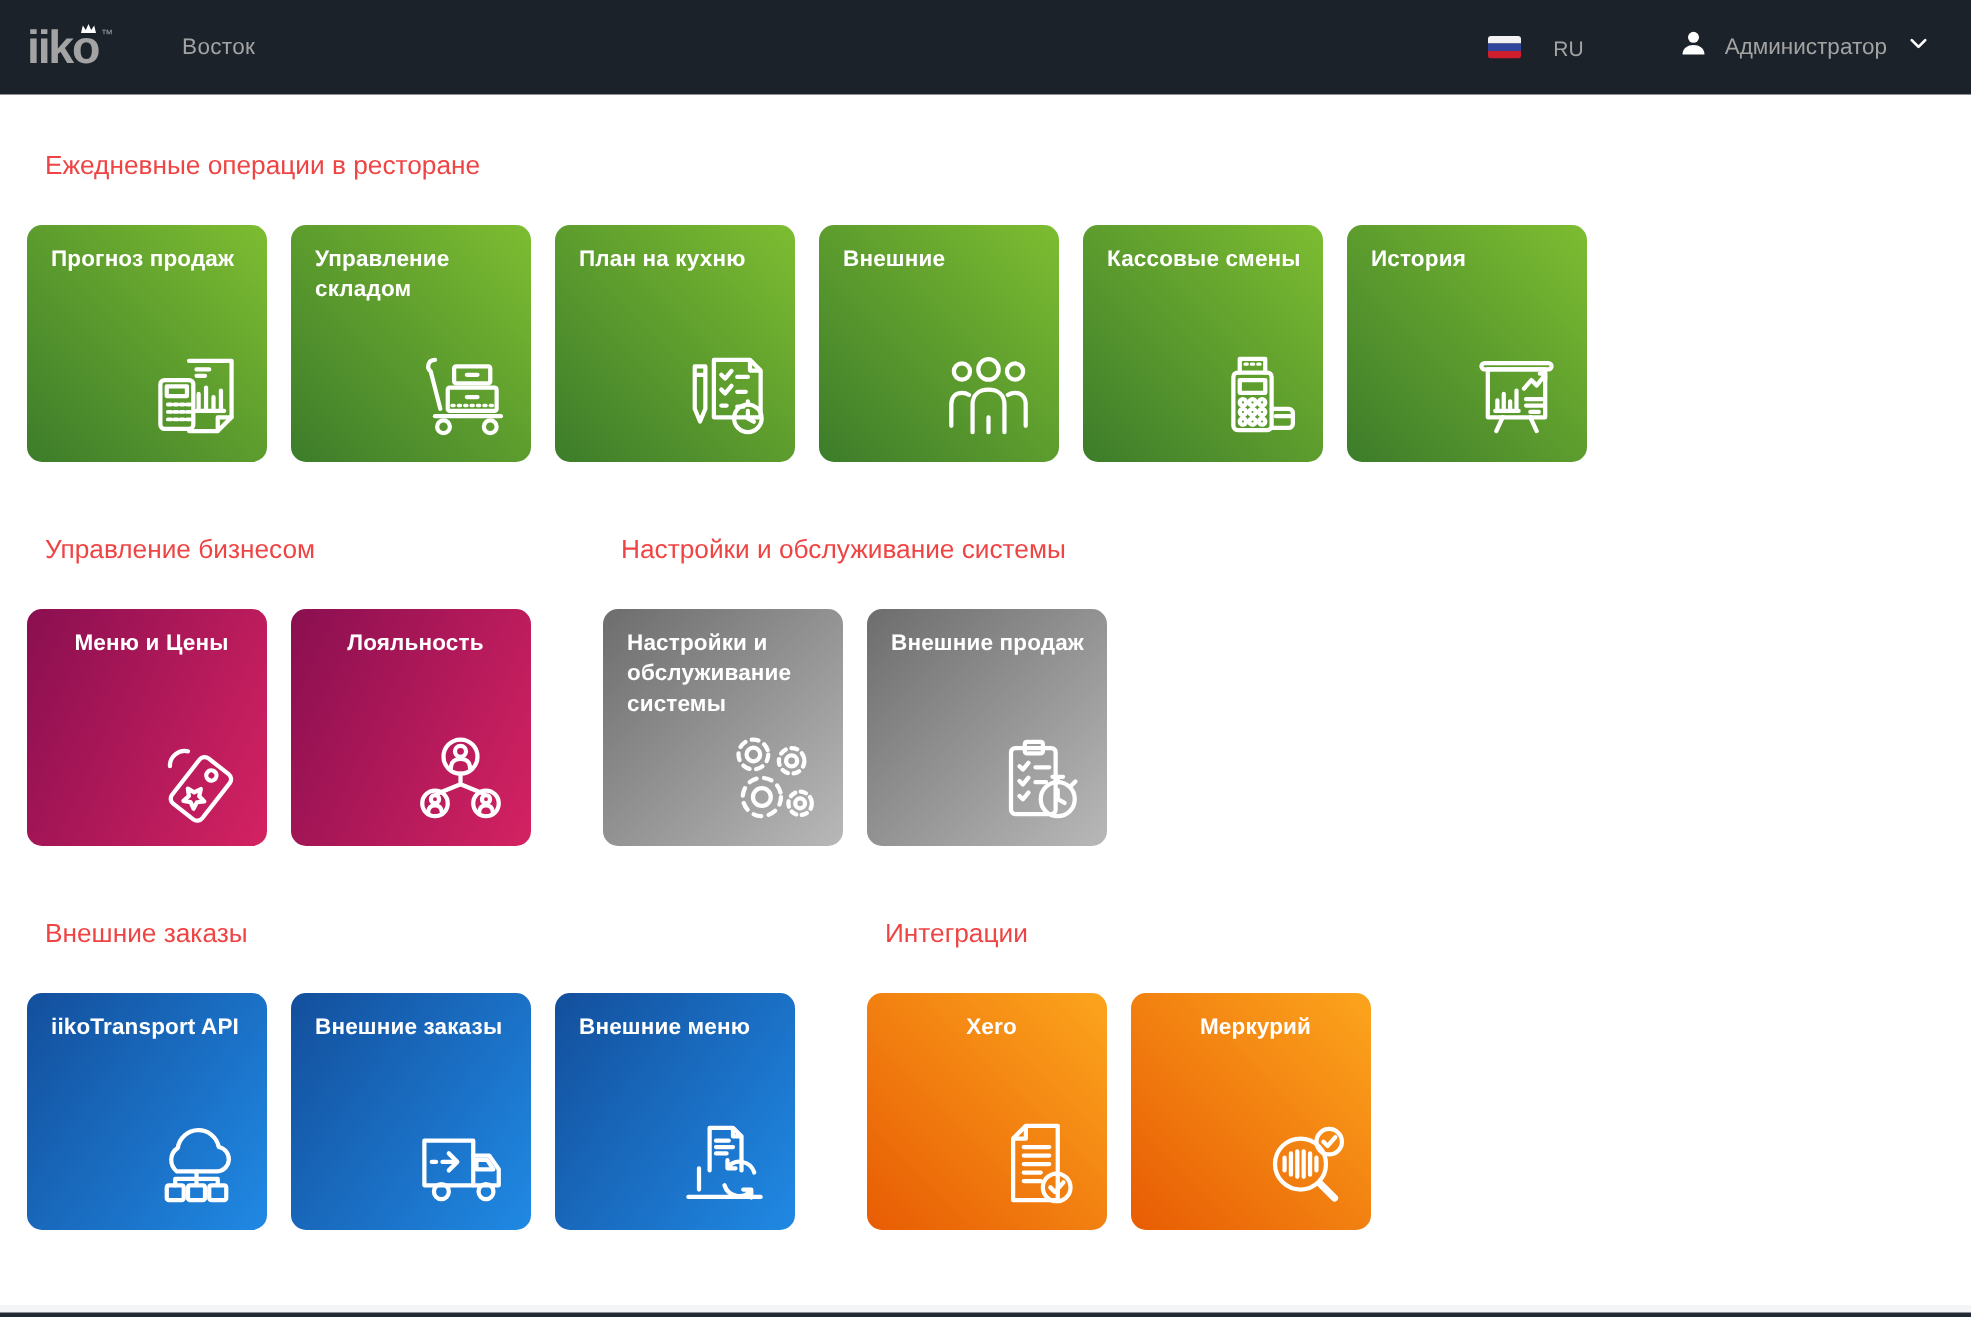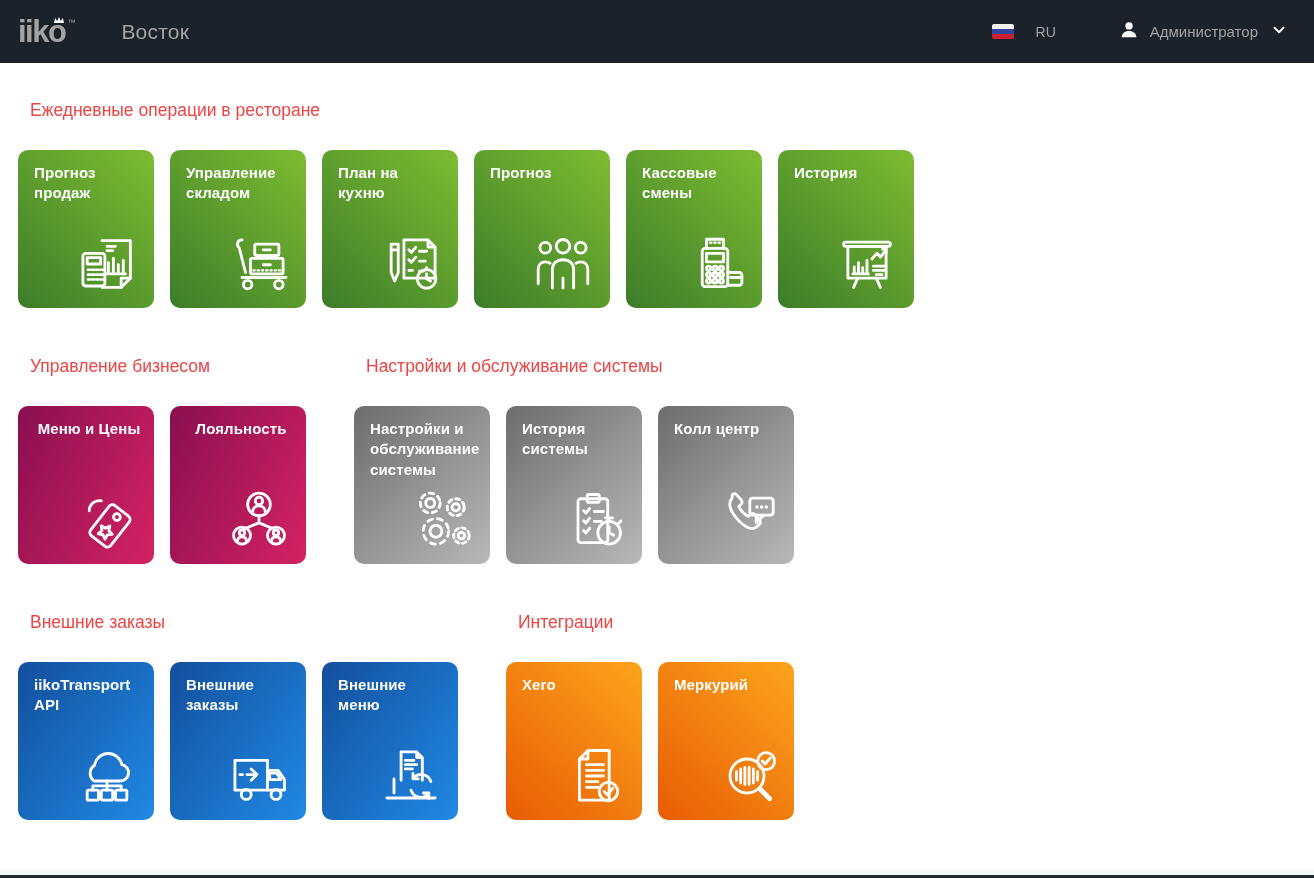--- a/index.html
+++ b/index.html
@@ -13,7 +13,7 @@
   .logo-text { font-size:31px; font-weight:800; letter-spacing:-1.5px; line-height:1; }
   .logo-tm { font-size:8px; margin-left:2px; margin-top:2px; }
   .logo-crown { position:absolute; top:-6px; right:10px; }
-  .org-name { margin-left:46px; font-size:21px; letter-spacing:.2px; }
+  .org-name { margin-left:46px; font-size:15px; letter-spacing:.2px; }
   .top-right { margin-left:auto; display:flex; align-items:center; }
   .lang { display:flex; align-items:center; cursor:pointer;gap:12px; }
   .flag { width:22px; height:15px; border-radius:2px; overflow:hidden; display:block; }

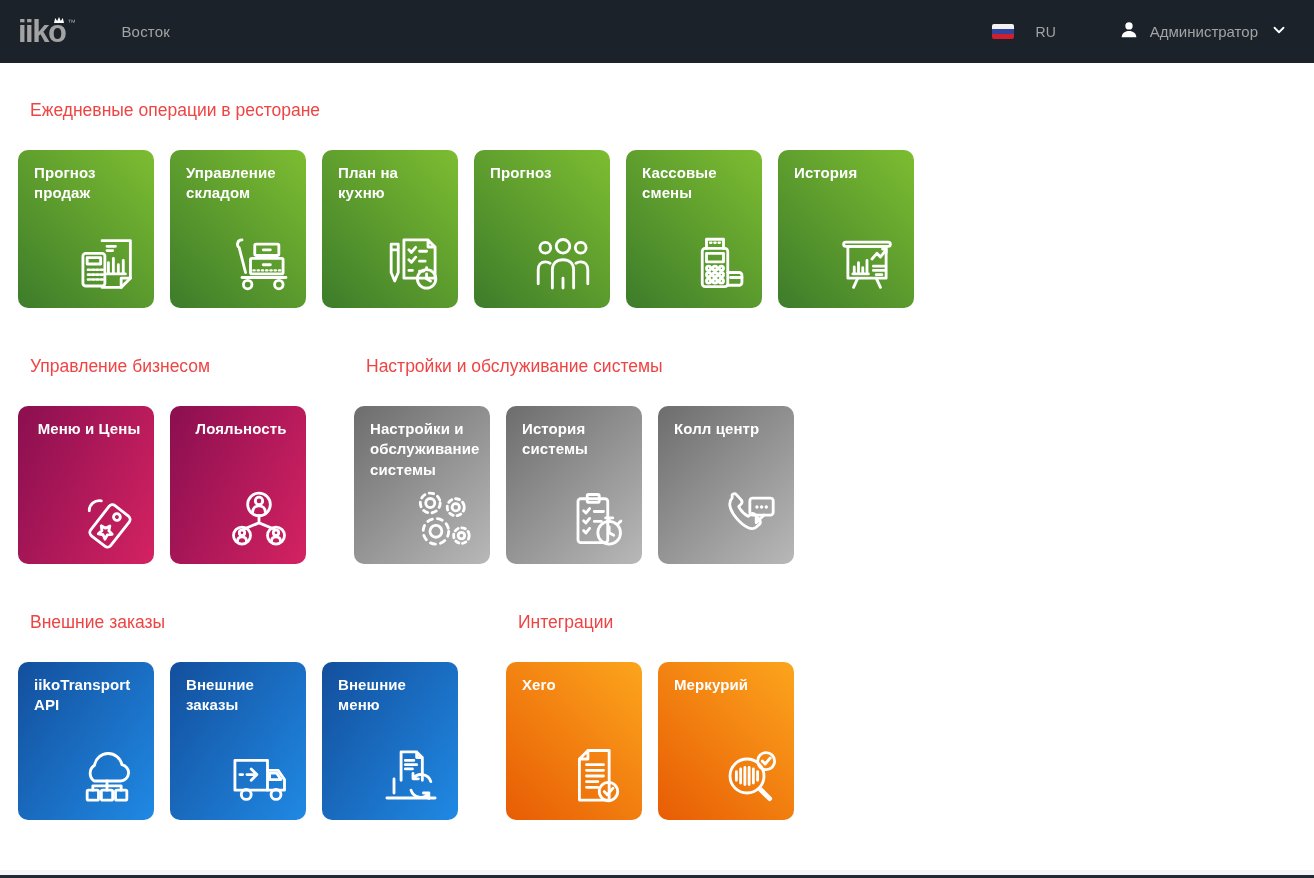--- a/index.html
+++ b/index.html
@@ -31,7 +31,7 @@
   .band-row { display:flex; align-items:flex-start; }
   .ml48 { margin-left:48px; }
 
-  .tile { position:relative; width:136px; height:158px; border-radius:10px;
+  .tile { position:relative; width:160px; height:158px; border-radius:10px;
     cursor:pointer; flex:0 0 auto; }
   .tile-label { position:absolute; top:13px; left:16px; right:10px; color:#fff;
     font-size:15px; font-weight:700; line-height:1.35; letter-spacing:.1px; }

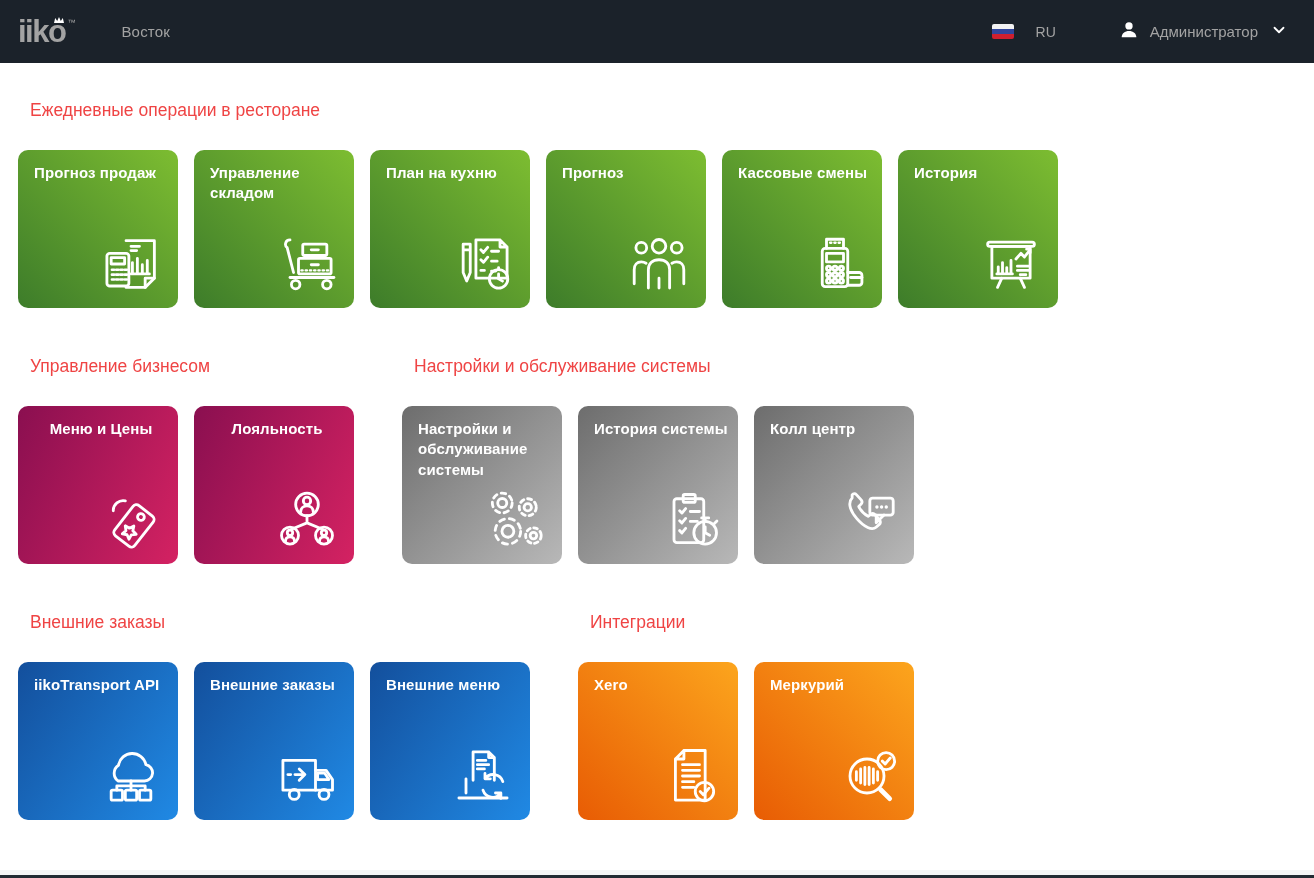--- a/index.html
+++ b/index.html
@@ -136,7 +136,7 @@
         </span>
       </div>
       <div class="tile theme-green">
-        <span class="tile-label">Прогноз</span>
+        <span class="tile-label">Внешние</span>
         <span class="tile-icon">
           <svg viewBox="0 0 48 48">
             <circle cx="24" cy="11.5" r="4.8"></circle>

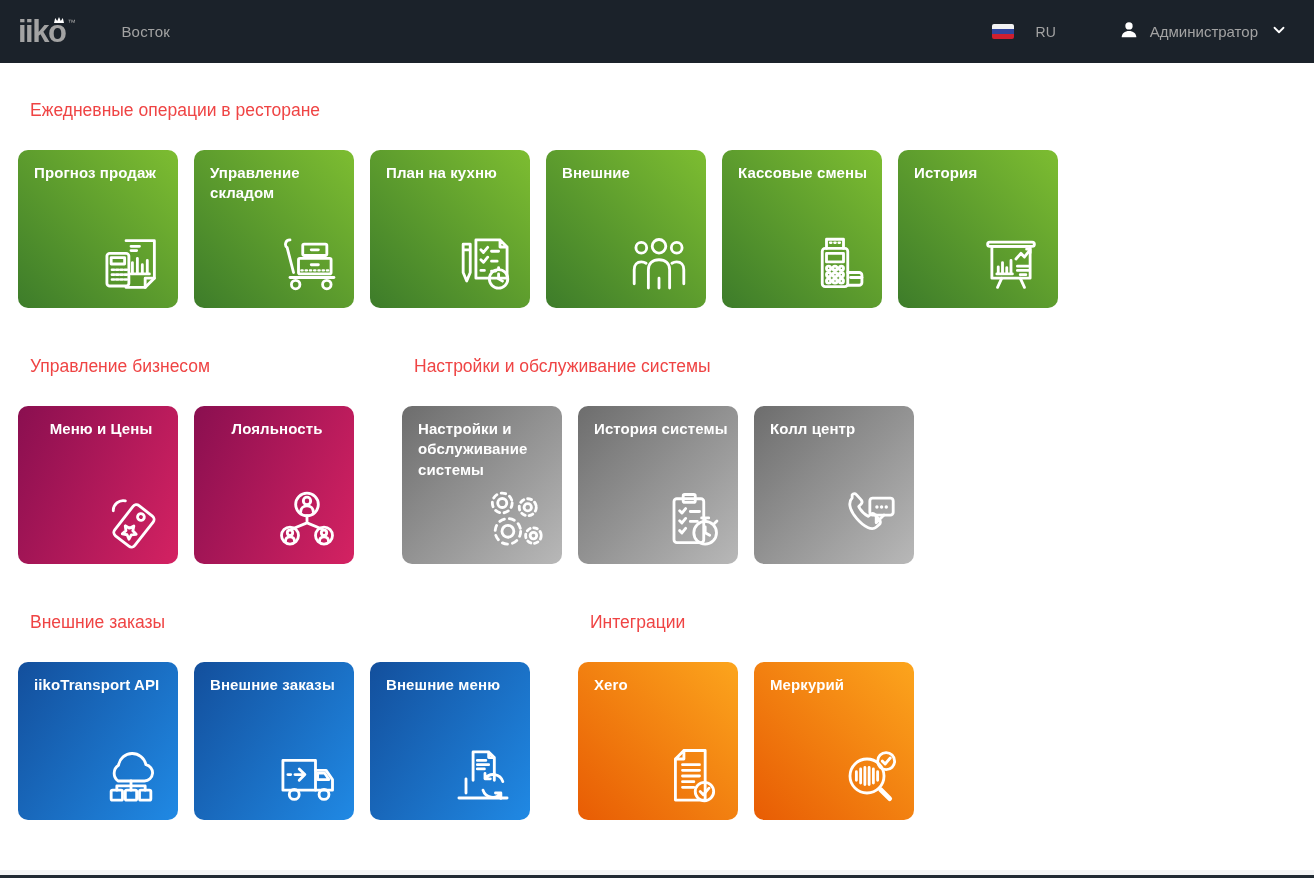--- a/index.html
+++ b/index.html
@@ -242,7 +242,7 @@
           </span>
         </div>
         <div class="tile theme-gray">
-          <span class="tile-label">История системы</span>
+          <span class="tile-label">Внешние продаж</span>
           <span class="tile-icon">
             <svg viewBox="0 0 48 48">
               <rect x="12" y="9" width="21" height="31" rx="2"></rect>

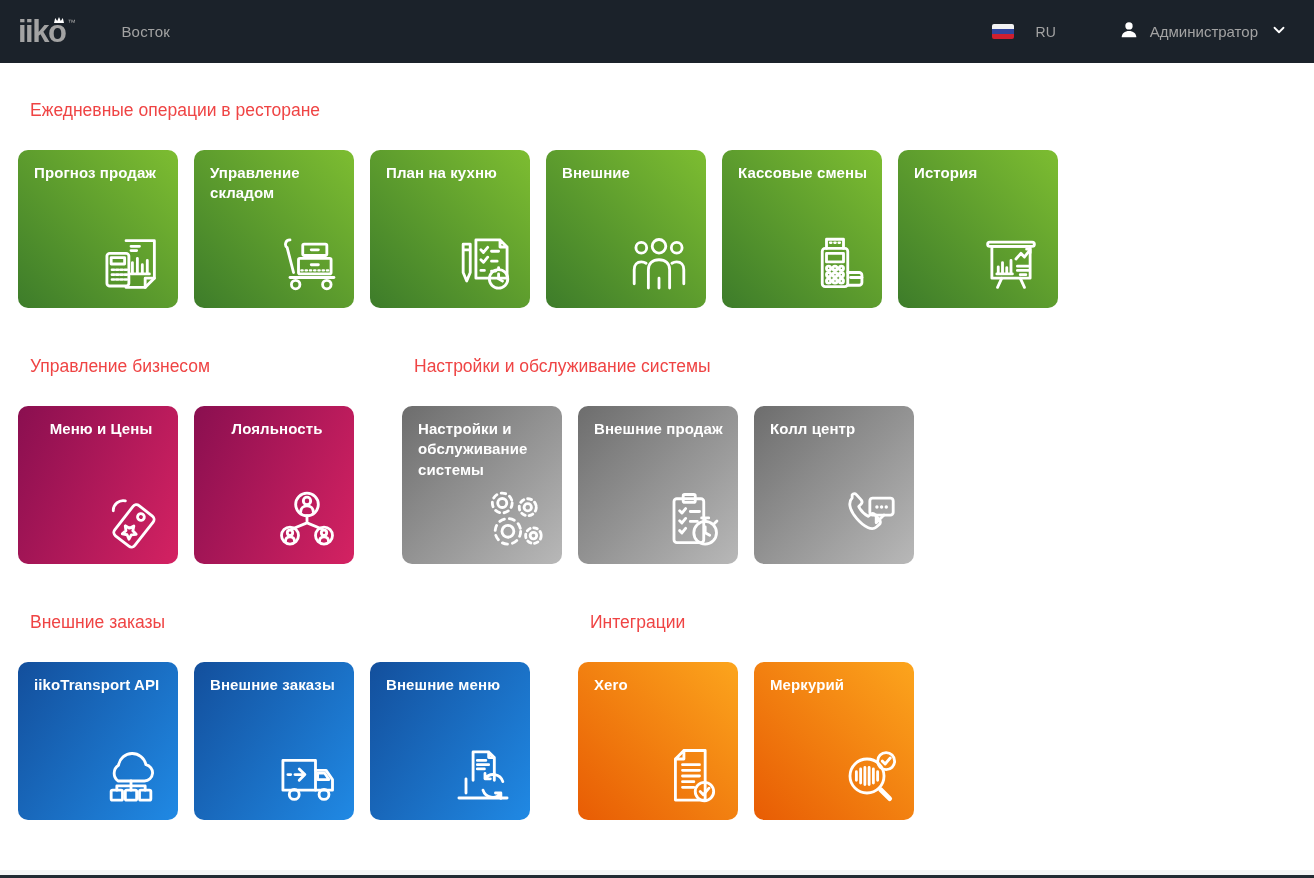--- a/index.html
+++ b/index.html
@@ -253,17 +253,6 @@
             </svg>
           </span>
         </div>
-        <div class="tile theme-gray">
-          <span class="tile-label">Колл центр</span>
-          <span class="tile-icon">
-            <svg viewBox="0 0 48 48">
-              <path d="M13.5 8.5 c-2.8 2.8-2.2 8 3.2 14.4 5.4 6.4 10.9 8.6 13.7 6.2 l2.3-2 c.9-.8 1-2.1.2-3 l-3.2-3.8 c-.8-.9-2.1-1-3-.3 l-1.9 1.4 c-2.6-1.4-5.3-4.2-6.6-6.9 l1.6-1.7 c.8-.8.8-2.1.1-3 l-3.4-3.7 c-.8-.9-2.2-.9-3 .1 z"></path>
-              <rect x="26" y="8.5" width="16.5" height="12" rx="2"></rect>
-              <path d="M30.5 20.5 v5.5 l5.5-5.5"></path>
-              <path stroke-width="2.4" d="M31 14.8h.01 M34.3 14.8h.01 M37.6 14.8h.01"></path>
-            </svg>
-          </span>
-        </div>
       </div>
     </section>
   </div>

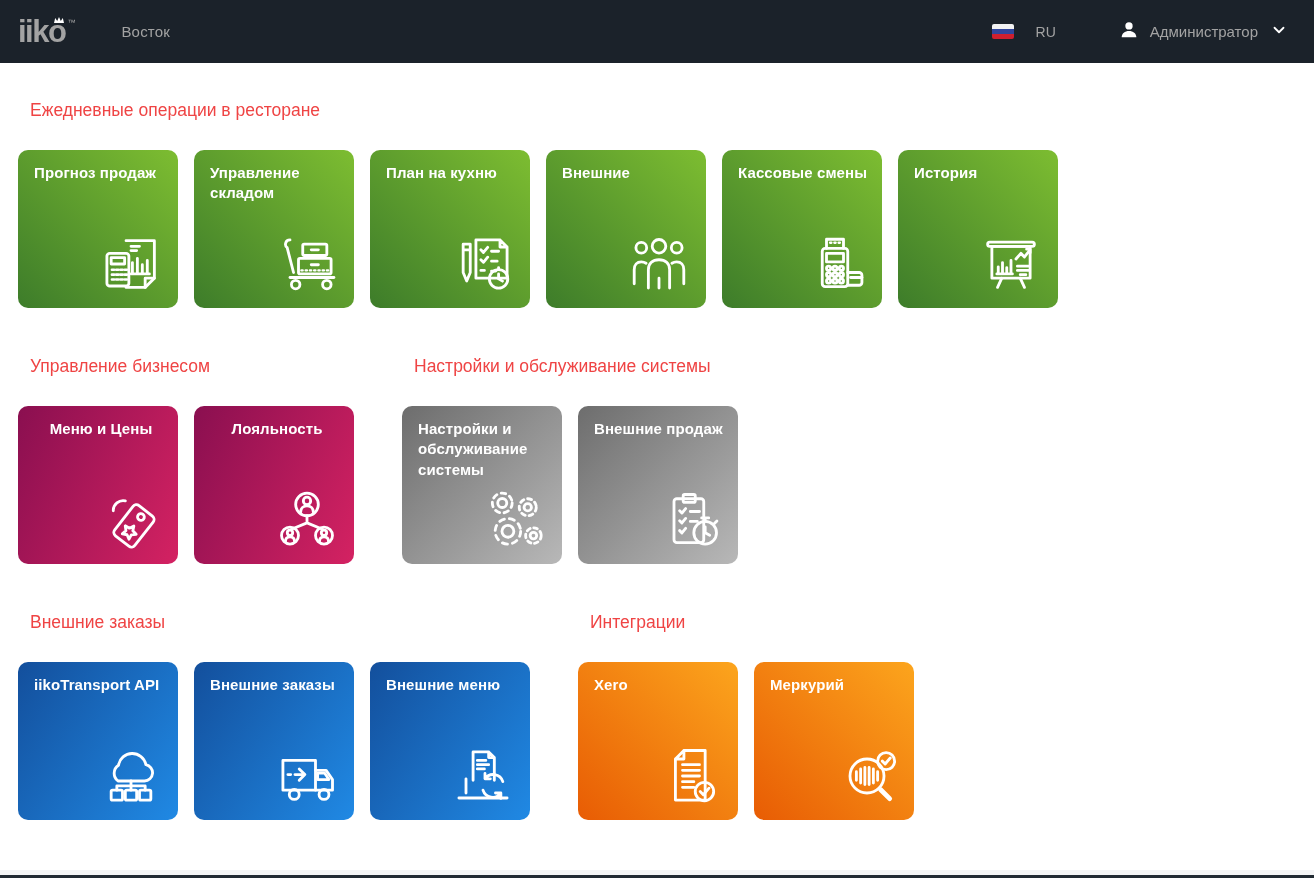--- a/index.html
+++ b/index.html
@@ -43,7 +43,7 @@
   .theme-pink   { background:linear-gradient(115deg,#8a0f50,#d42262);text-align:center; }
   .theme-gray   { background:linear-gradient(135deg,#6d6d6d,#b8b8b8); }
   .theme-blue   { background:linear-gradient(125deg,#134f9c,#2089e4); }
-  .theme-orange { background:linear-gradient(45deg,#e85c04,#fca51d); }
+  .theme-orange { background:linear-gradient(45deg,#e85c04,#fca51d);text-align:center; }
 
   .page-footer { position:fixed; left:0; right:0; bottom:0; height:8px;
     background:#f4f5f6; border-bottom:3px solid #222b33; }

